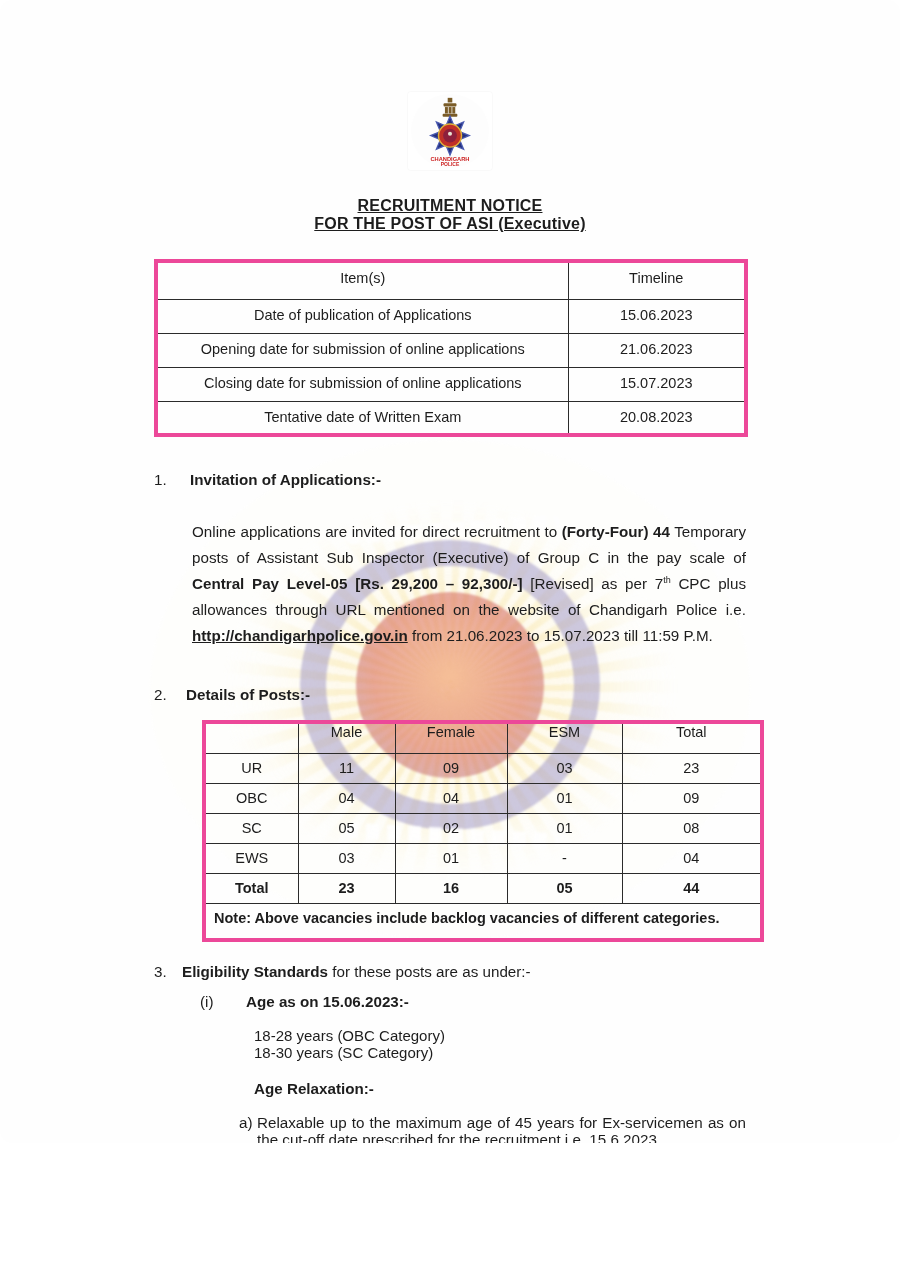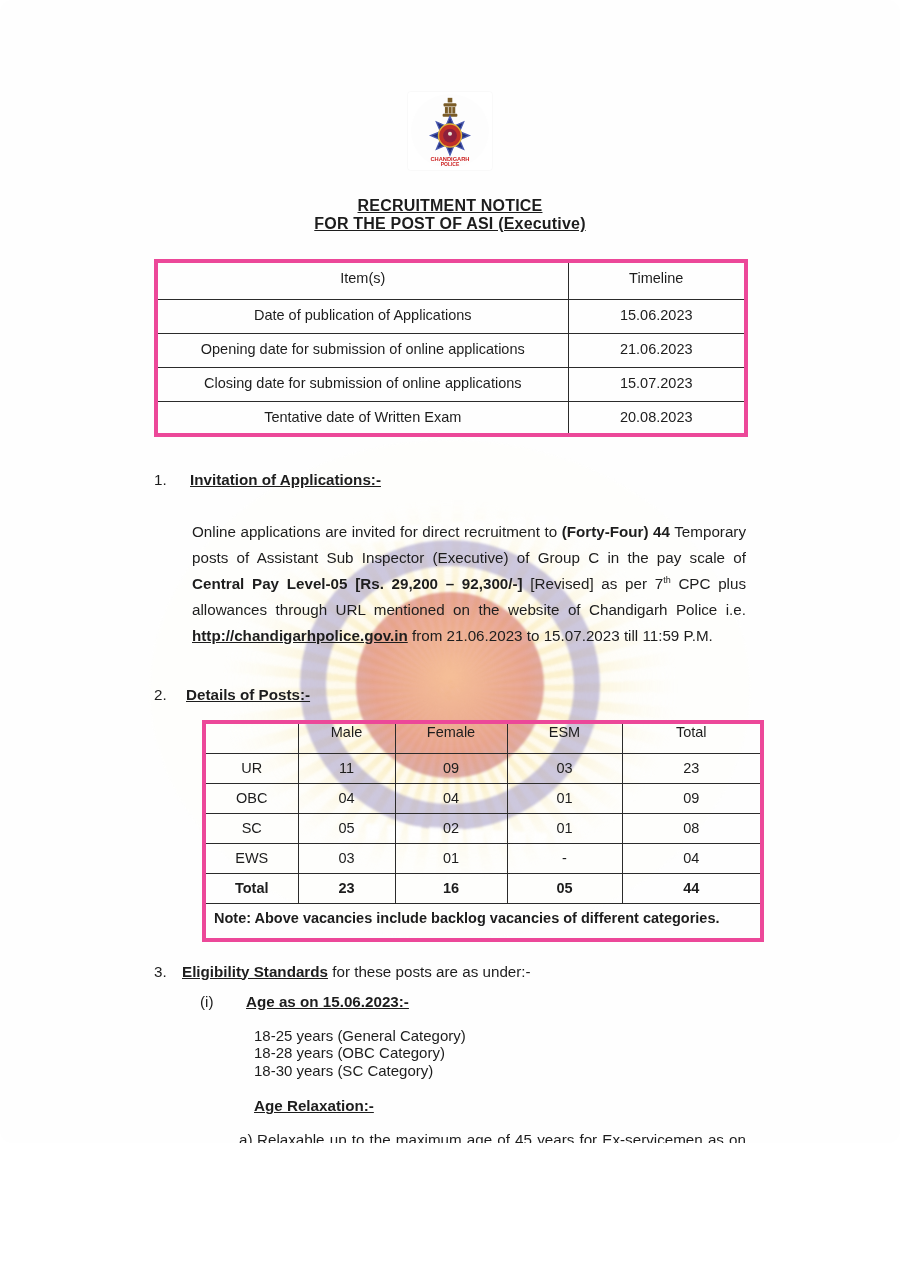--- a/index.html
+++ b/index.html
@@ -84,7 +84,7 @@
   
   .sec-row { display:flex; font-size:15.2px; }
   .sec-num { flex:none; }
-  .h-ul { font-weight:bold; text-decoration:underline; }
+  .h-ul { font-weight:bold; }
 
   .sec1 { margin-top:34px; }
   .sec1 .sec-num { width:36px; }

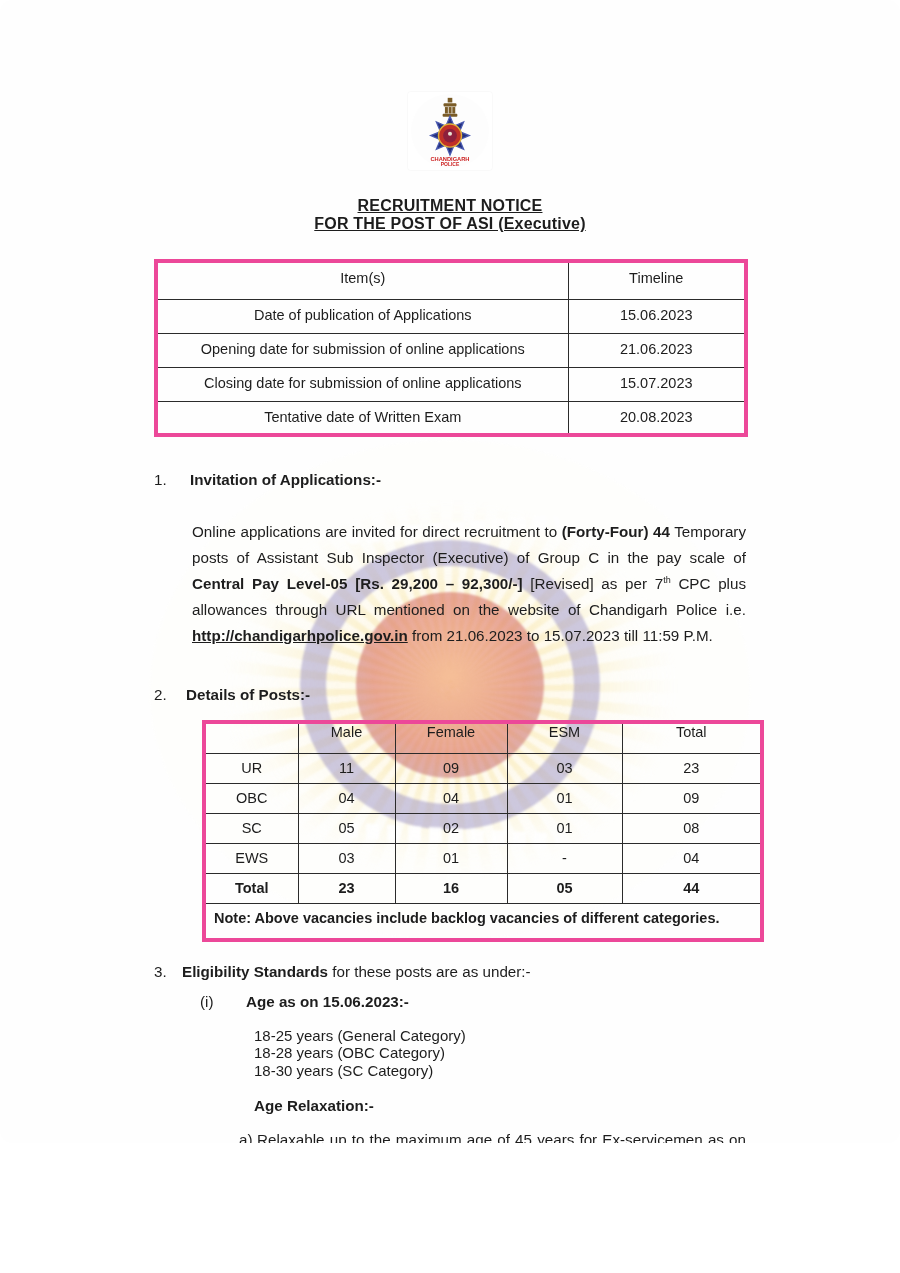--- a/index.html
+++ b/index.html
@@ -269,7 +269,6 @@
     </div>
 
     <div class="age-lines">
-      <div>18-25 years (General Category)</div>
       <div>18-28 years (OBC Category)</div>
       <div>18-30 years (SC Category)</div>
     </div>

